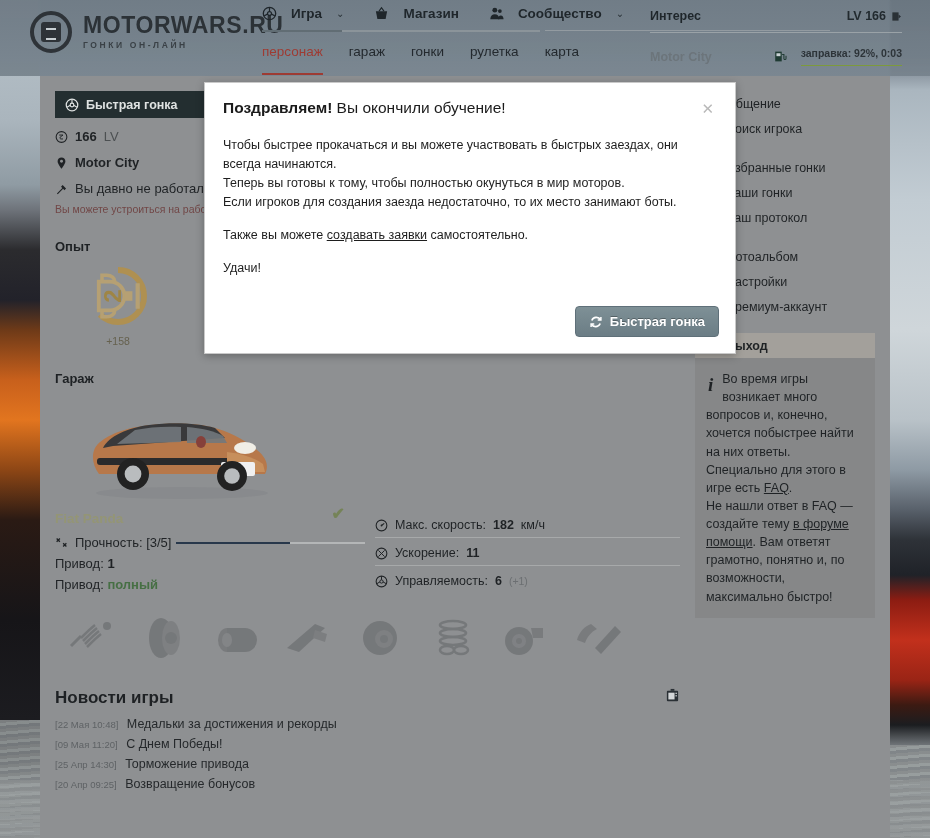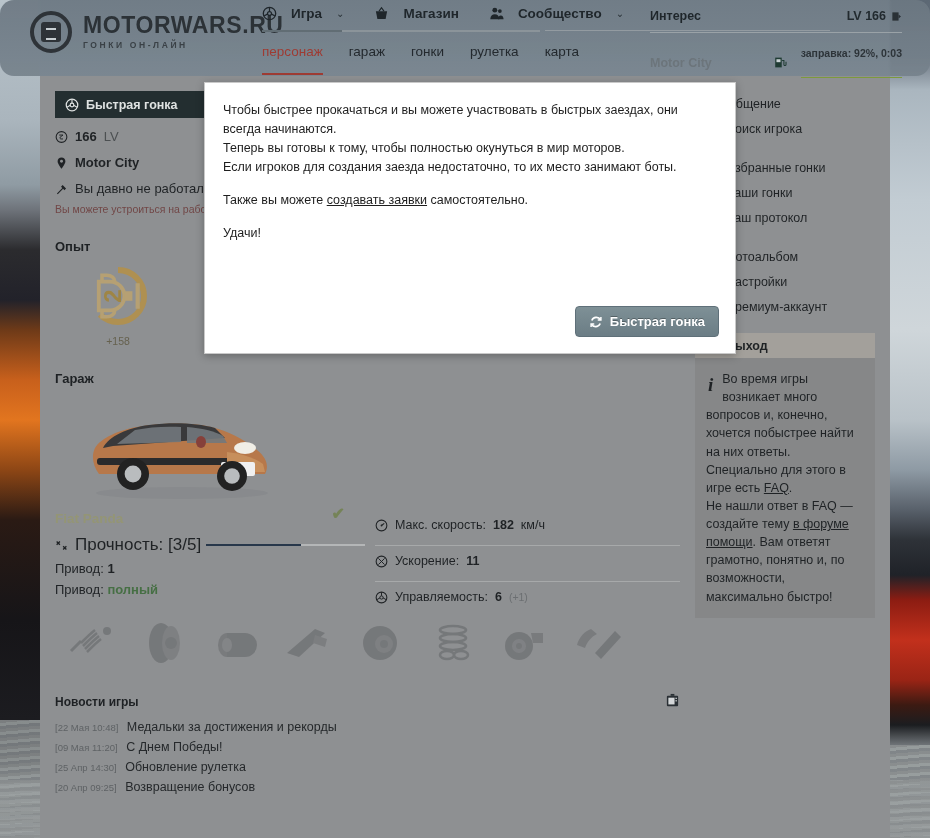--- a/index.html
+++ b/index.html
@@ -68,7 +68,6 @@
     z-index:5;
     background: linear-gradient(180deg, rgba(108,120,130,.92), rgba(118,130,140,.92));
     backdrop-filter: blur(1px);
-    border-radius: 14px;
   }
   .logo-wrap { position:absolute; left:30px; top:11px; display:flex; align-items:center; gap:11px; }
   .logo-mark {

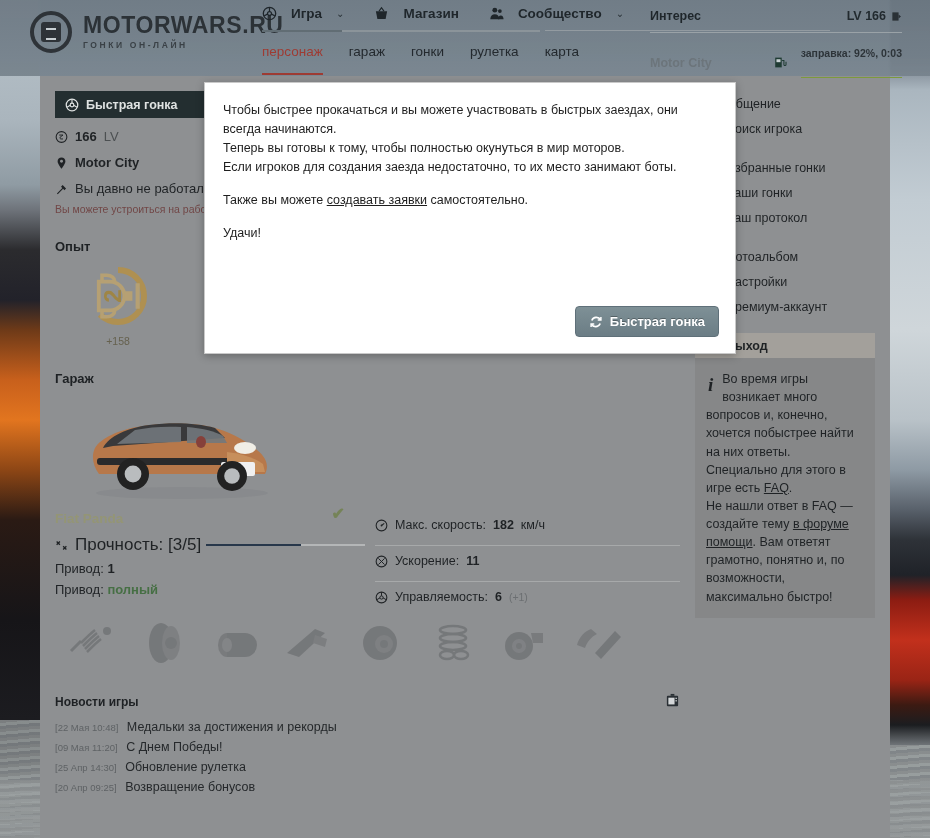--- a/index.html
+++ b/index.html
@@ -129,7 +129,7 @@
     font-size:12.5px; font-weight:bold; color:#6c757b;
   }
   .fuel { display:flex; align-items:center; gap:6px; font-size:10.5px; font-weight:bold; }
-  .fuel .ftxt { color:#2d3439; border-bottom:1.5px solid #7d9a3c; padding-bottom:18px;margin-left:8px; }
+  .fuel .ftxt { color:#2d3439; border-bottom:1.5px solid #7d9a3c; padding-bottom:6px;margin-left:8px; }
 
   
   #app {

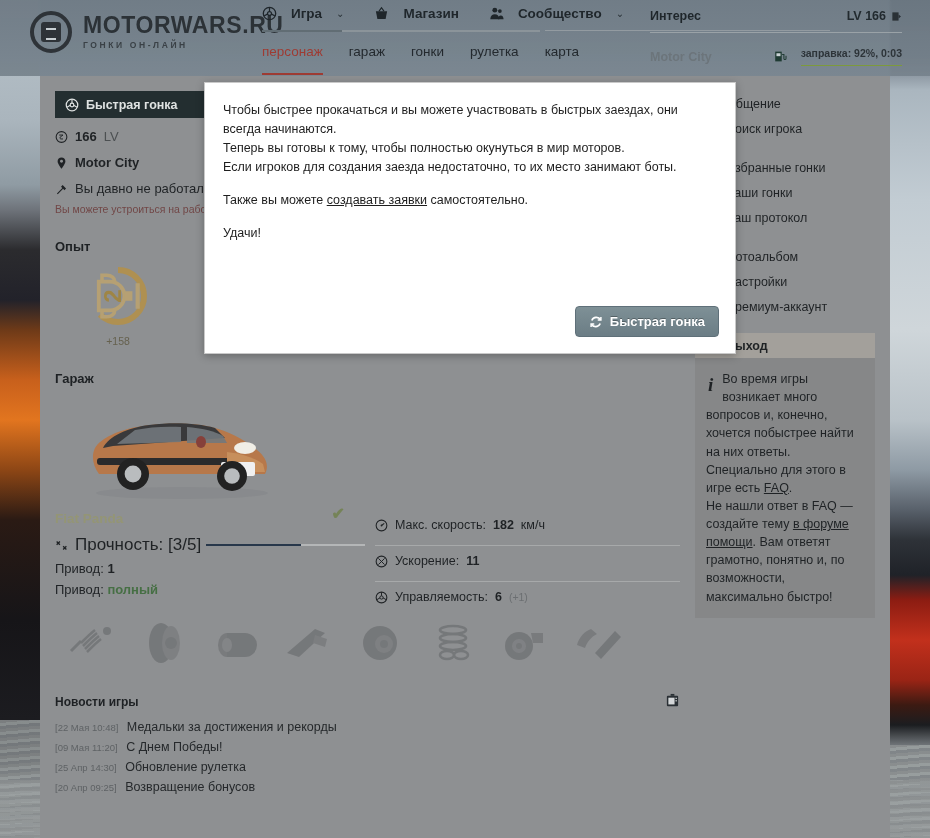--- a/index.html
+++ b/index.html
@@ -672,6 +672,12 @@
 </div>
 
 <div id="modal">
+  <div class="m-head">
+    <div class="m-title">
+      <b>Поздравляем!</b><span> Вы окончили обучение!</span>
+    </div>
+    <div class="m-close">✕</div>
+  </div>
   <div class="m-body">
     <div>Чтобы быстрее прокачаться и вы можете участвовать в быстрых заездах, они всегда начинаются.</div>
     <div>Теперь вы готовы к тому, чтобы полностью окунуться в мир моторов.</div>

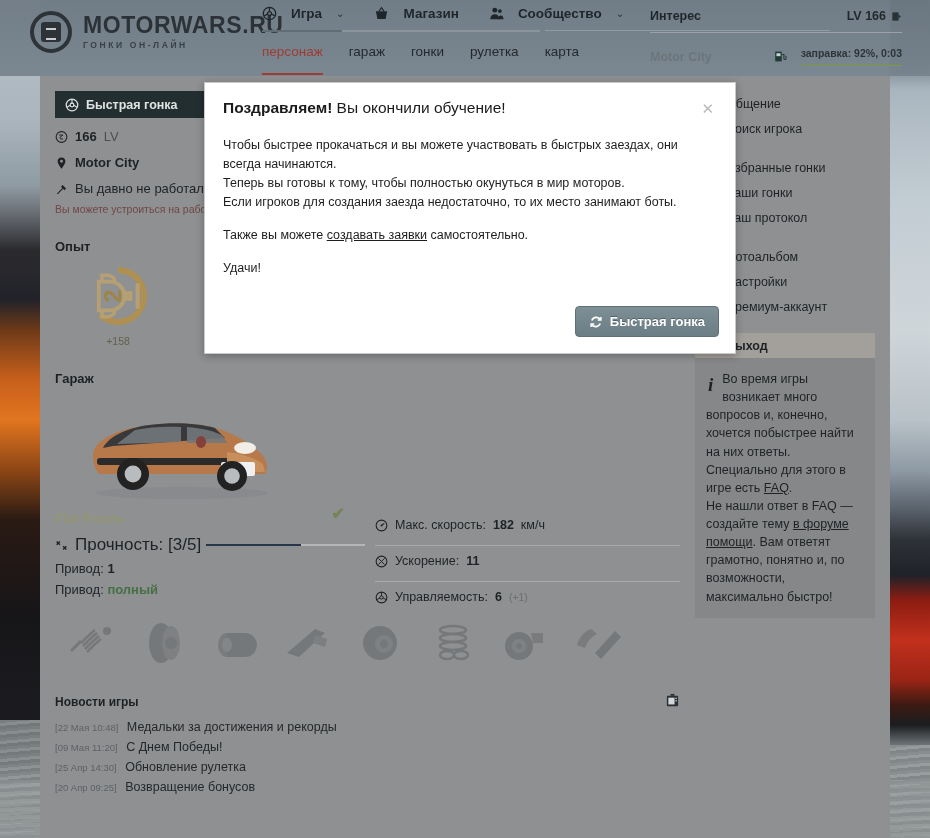--- a/index.html
+++ b/index.html
@@ -184,7 +184,7 @@
   .specs { position:absolute; left:320px; top:0; width:305px; }
   .spec {
     display:flex; align-items:center; gap:7px; font-size:12.5px; color:#1d2328;
-    padding-bottom:13px; margin-bottom:8px; border-bottom:1px solid #a7abad;
+    padding-bottom:5px; margin-bottom:8px; border-bottom:1px solid #a7abad;
   }
   .spec.nb { border-bottom:none; }
   .spec svg { width:13px; height:13px; flex:0 0 13px; }

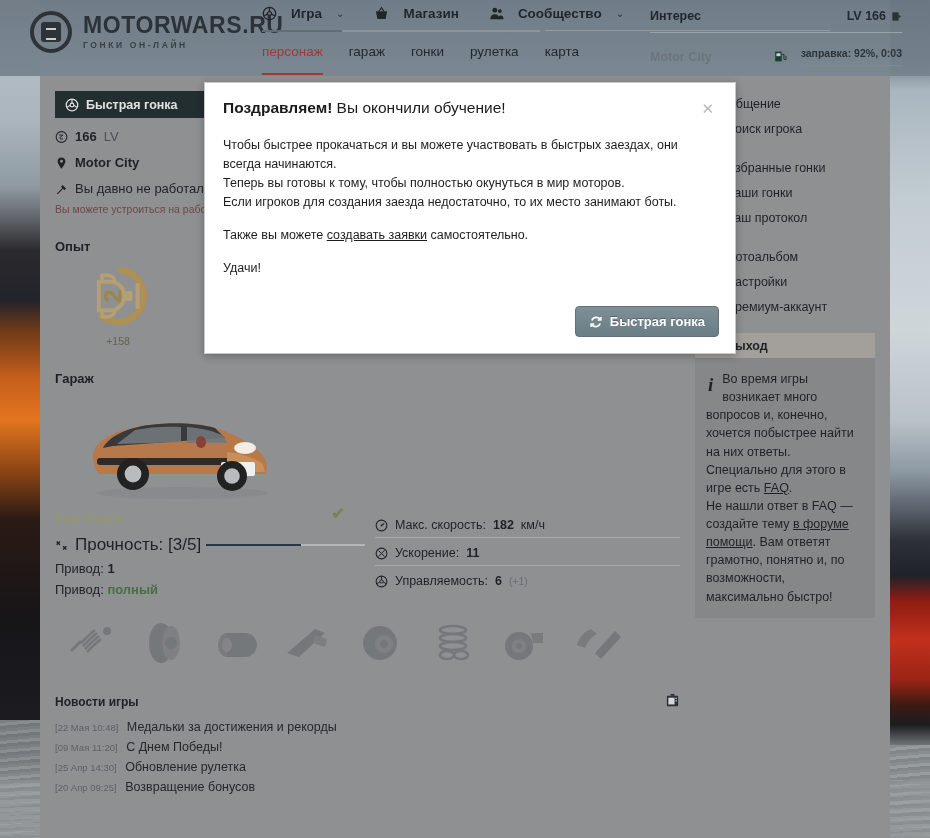--- a/index.html
+++ b/index.html
@@ -172,7 +172,7 @@
   .checkmark { color:#6f8a3a; font-size:16px; font-weight:bold; }
 
   .dur-row { display:flex; align-items:center; gap:7px; margin-top:9px; }
-  .dur-label { font-size:17px; color:#1d2328; white-space:nowrap; }
+  .dur-label { font-size:13px; color:#1d2328; white-space:nowrap; }
   .dur-bar {
     flex:1; height:2px; background:#b4b8ba; position:relative; margin-left:-2px;
   }

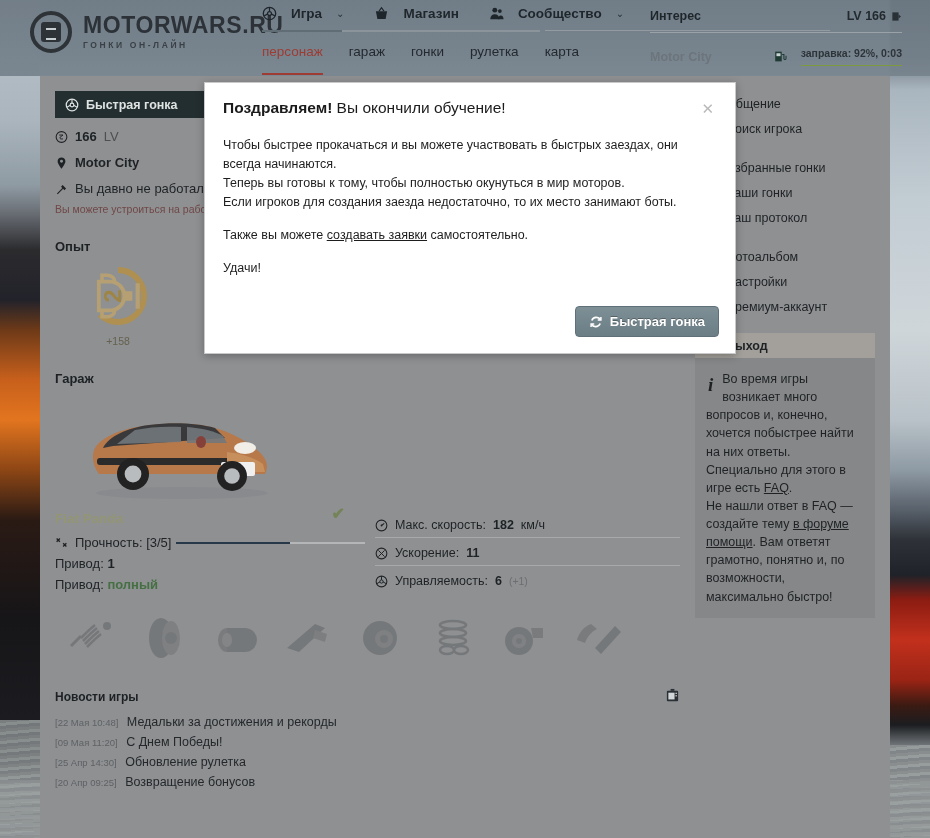--- a/index.html
+++ b/index.html
@@ -194,7 +194,7 @@
   .part { width:56px; height:48px; }
 
   .news-title {
-    font-size:12px; font-weight:bold; color:#1c2227; margin-top:26px;
+    font-size:17px; font-weight:bold; color:#1c2227; margin-top:26px;
     display:flex; justify-content:space-between; align-items:center;
   }
   .news-list { margin-top:9px; }

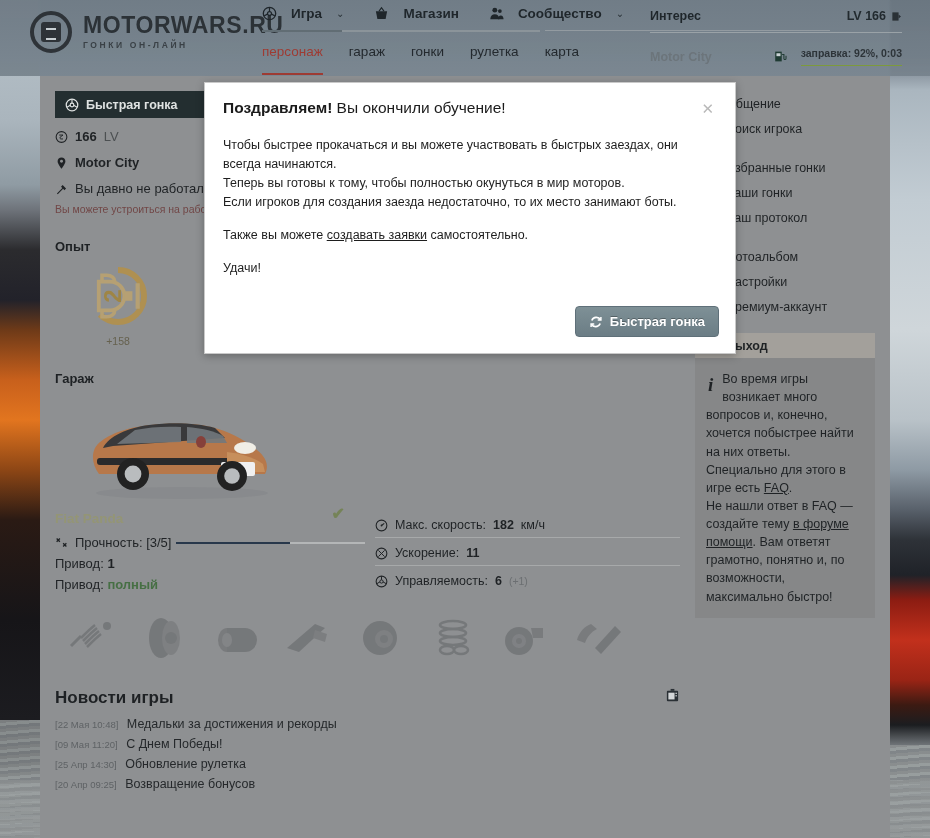--- a/index.html
+++ b/index.html
@@ -581,7 +581,7 @@
       </div>
       <div class="news-item">
         <span class="date">[25 Апр 14:30]</span>
-        <span>Обновление рулетка</span>
+        <span>Торможение привода</span>
       </div>
       <div class="news-item">
         <span class="date">[20 Апр 09:25]</span>

